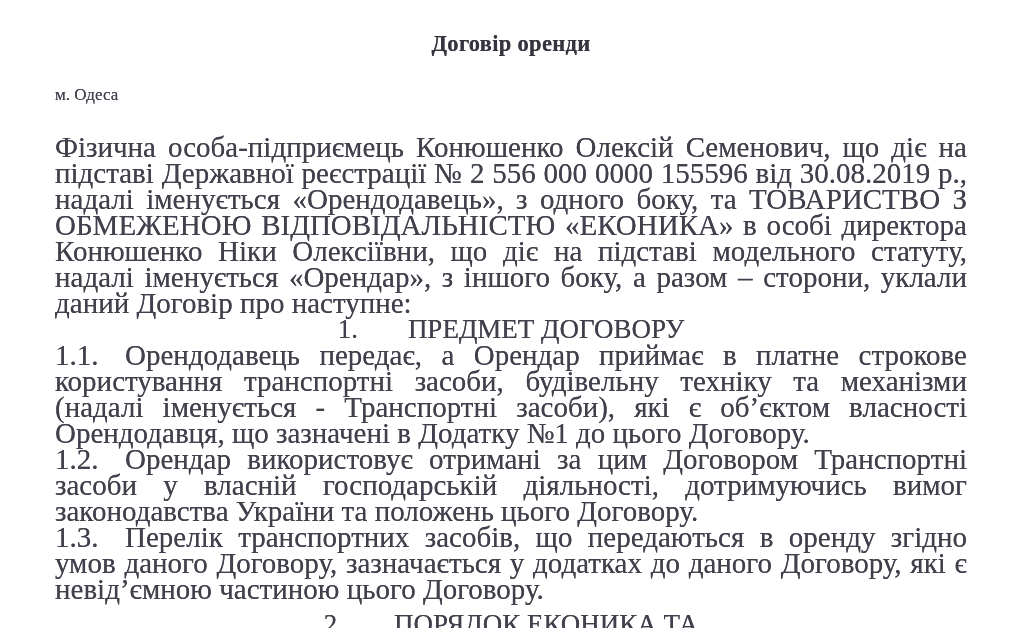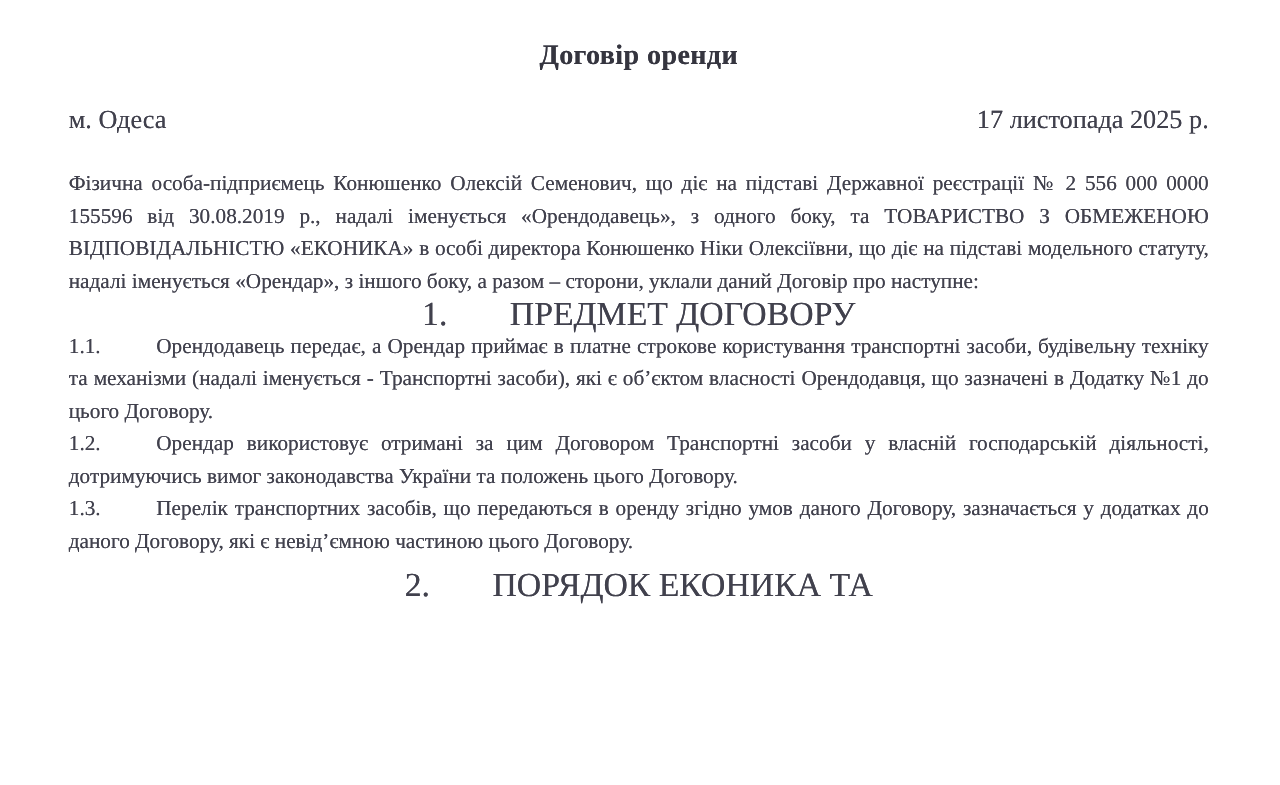--- a/index.html
+++ b/index.html
@@ -35,7 +35,7 @@
     justify-content: space-between;
     align-items: baseline;
     margin-top: 24px;
-    font-size: 21px;
+    font-size: 17px;
     line-height: 26px;
   }
   .para {

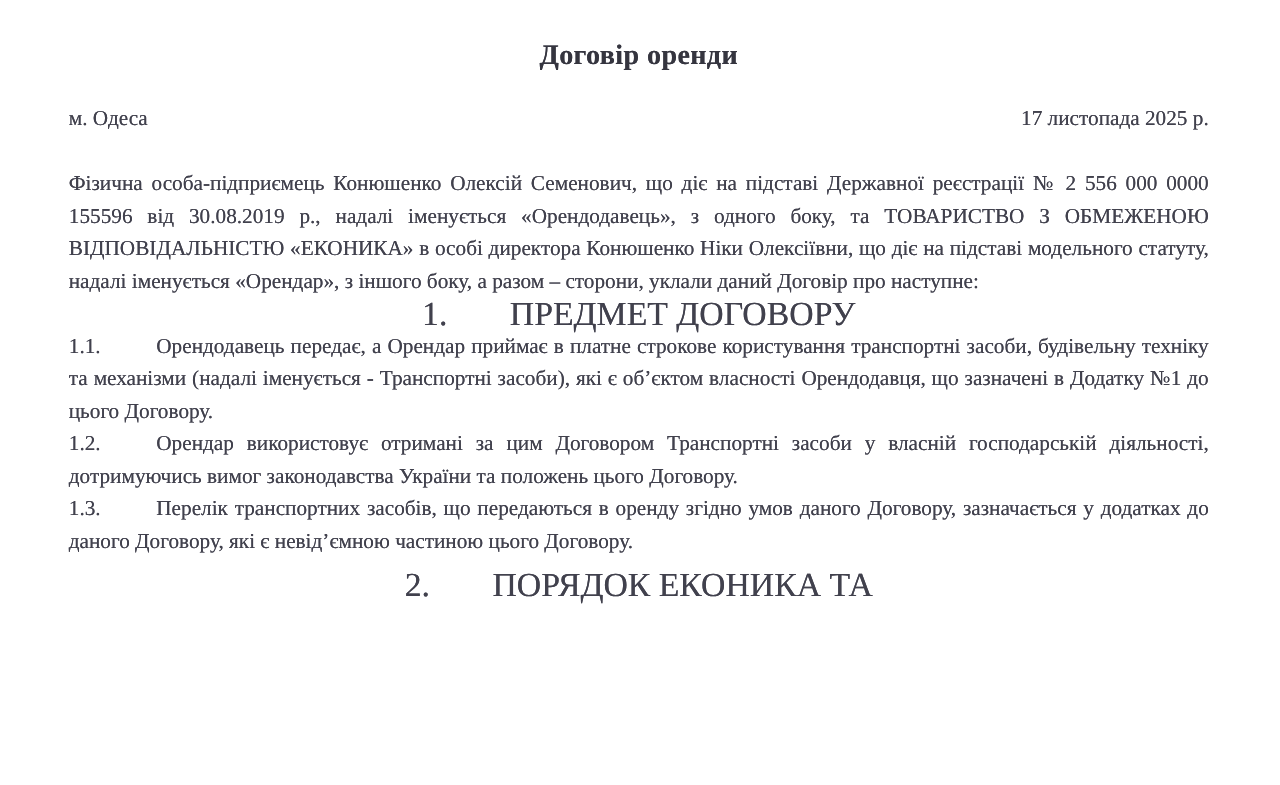--- a/index.html
+++ b/index.html
@@ -77,7 +77,6 @@
 
     <div class="meta-row">
       <span>м. Одеса</span>
-      <span>17 листопада 2025 р.</span>
     </div>
 
     <p class="para preamble">Фізична особа-підприємець Конюшенко Олексій Семенович, що діє на підставі Державної реєстрації № 2 556 000 0000 155596 від 30.08.2019 р., надалі іменується «Орендодавець», з одного боку, та ТОВАРИСТВО З ОБМЕЖЕНОЮ ВІДПОВІДАЛЬНІСТЮ «ЕКОНИКА» в особі директора Конюшенко Ніки Олексіївни, що діє на підставі модельного статуту, надалі іменується «Орендар», з іншого боку, а разом – сторони, уклали даний Договір про наступне:</p>

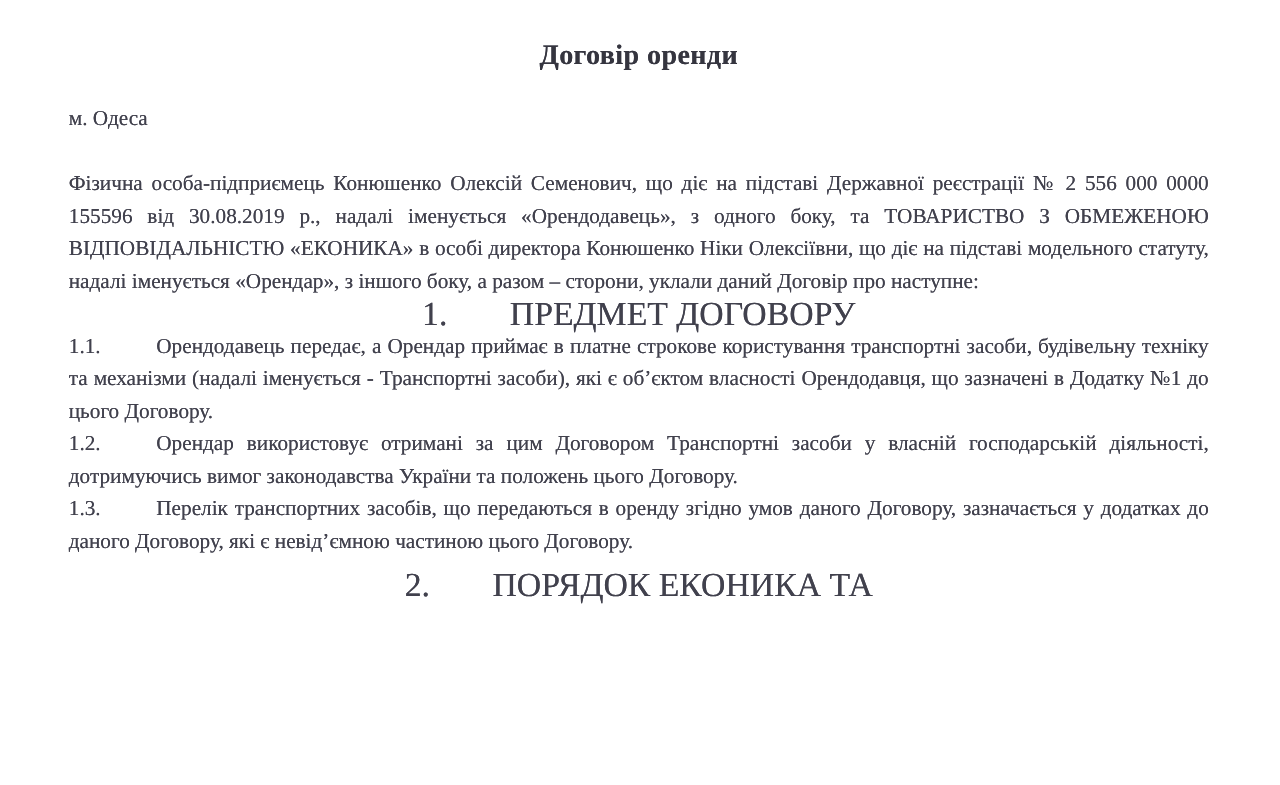--- a/index.html
+++ b/index.html
@@ -40,7 +40,7 @@
   }
   .para {
     margin: 0;
-    font-size: 17px;
+    font-size: 29px;
     line-height: 26px;
     text-align: justify;
   }

